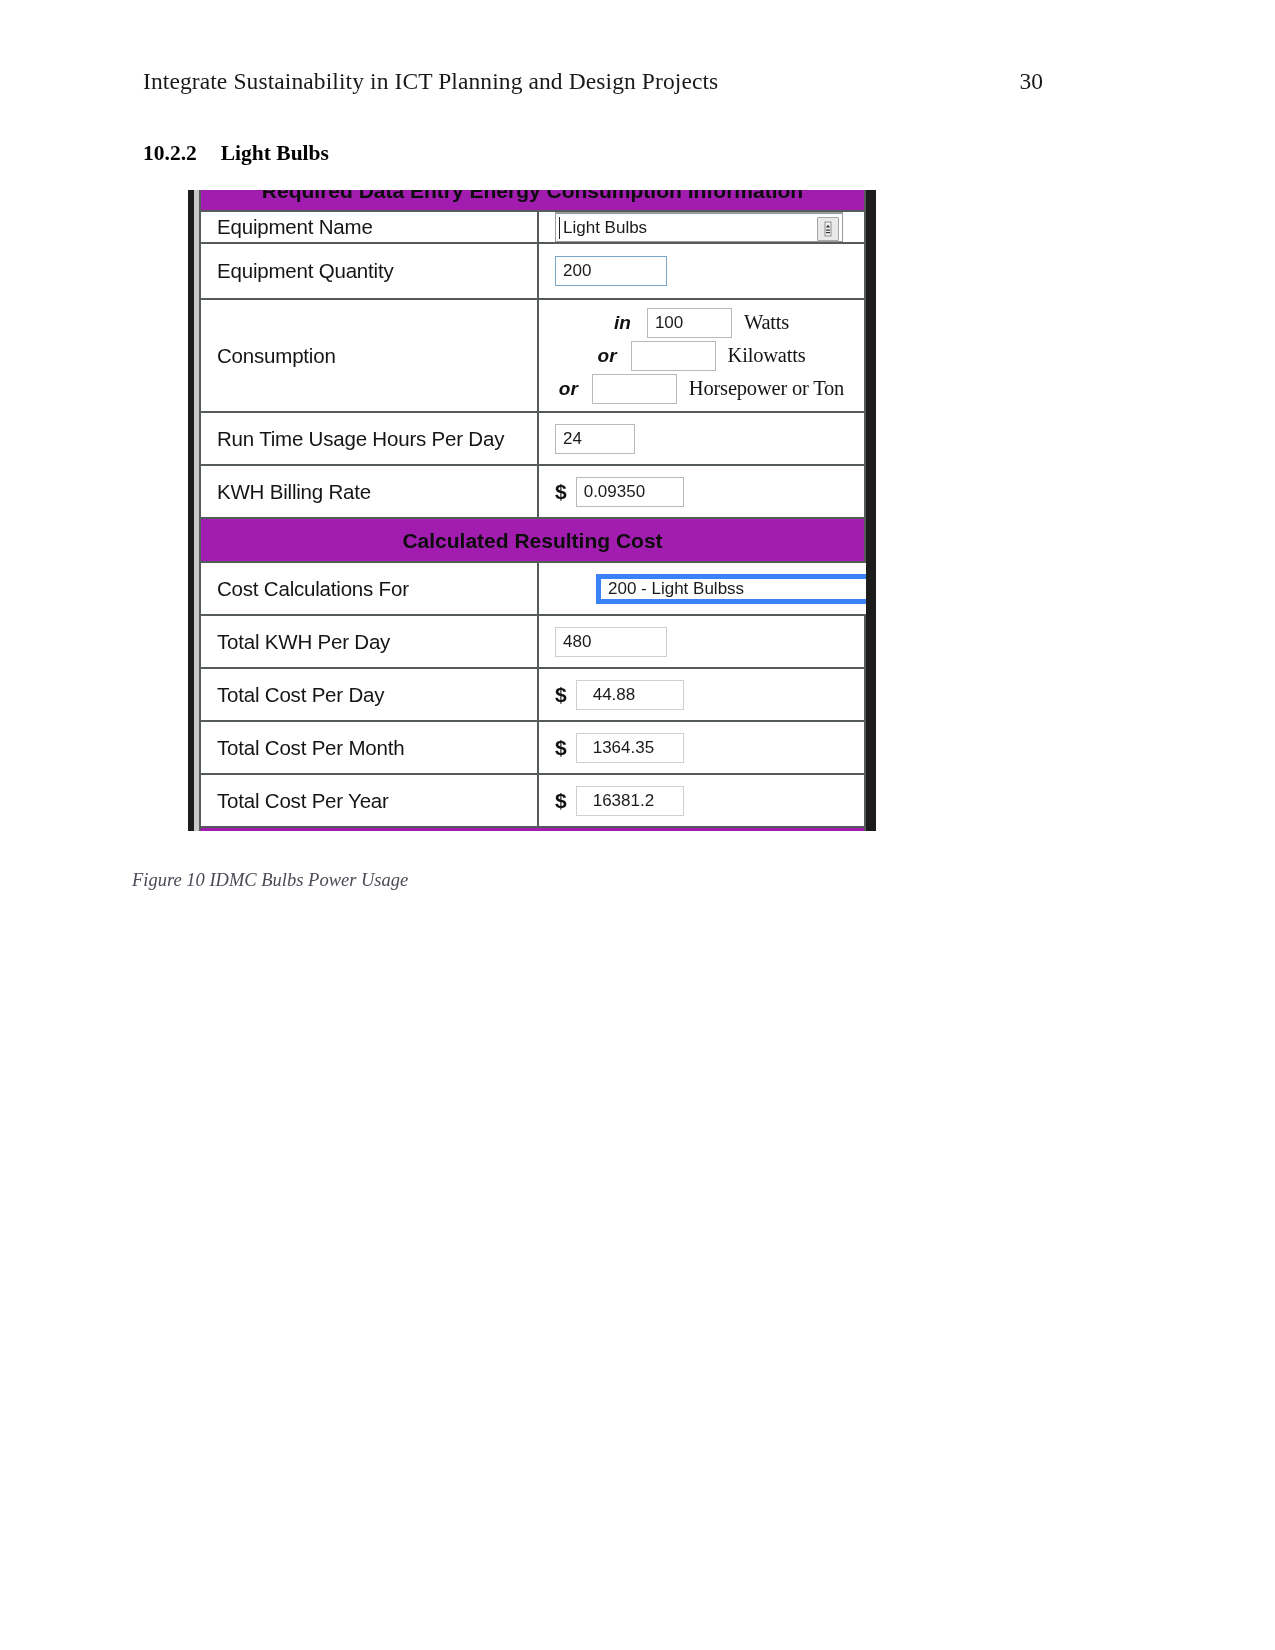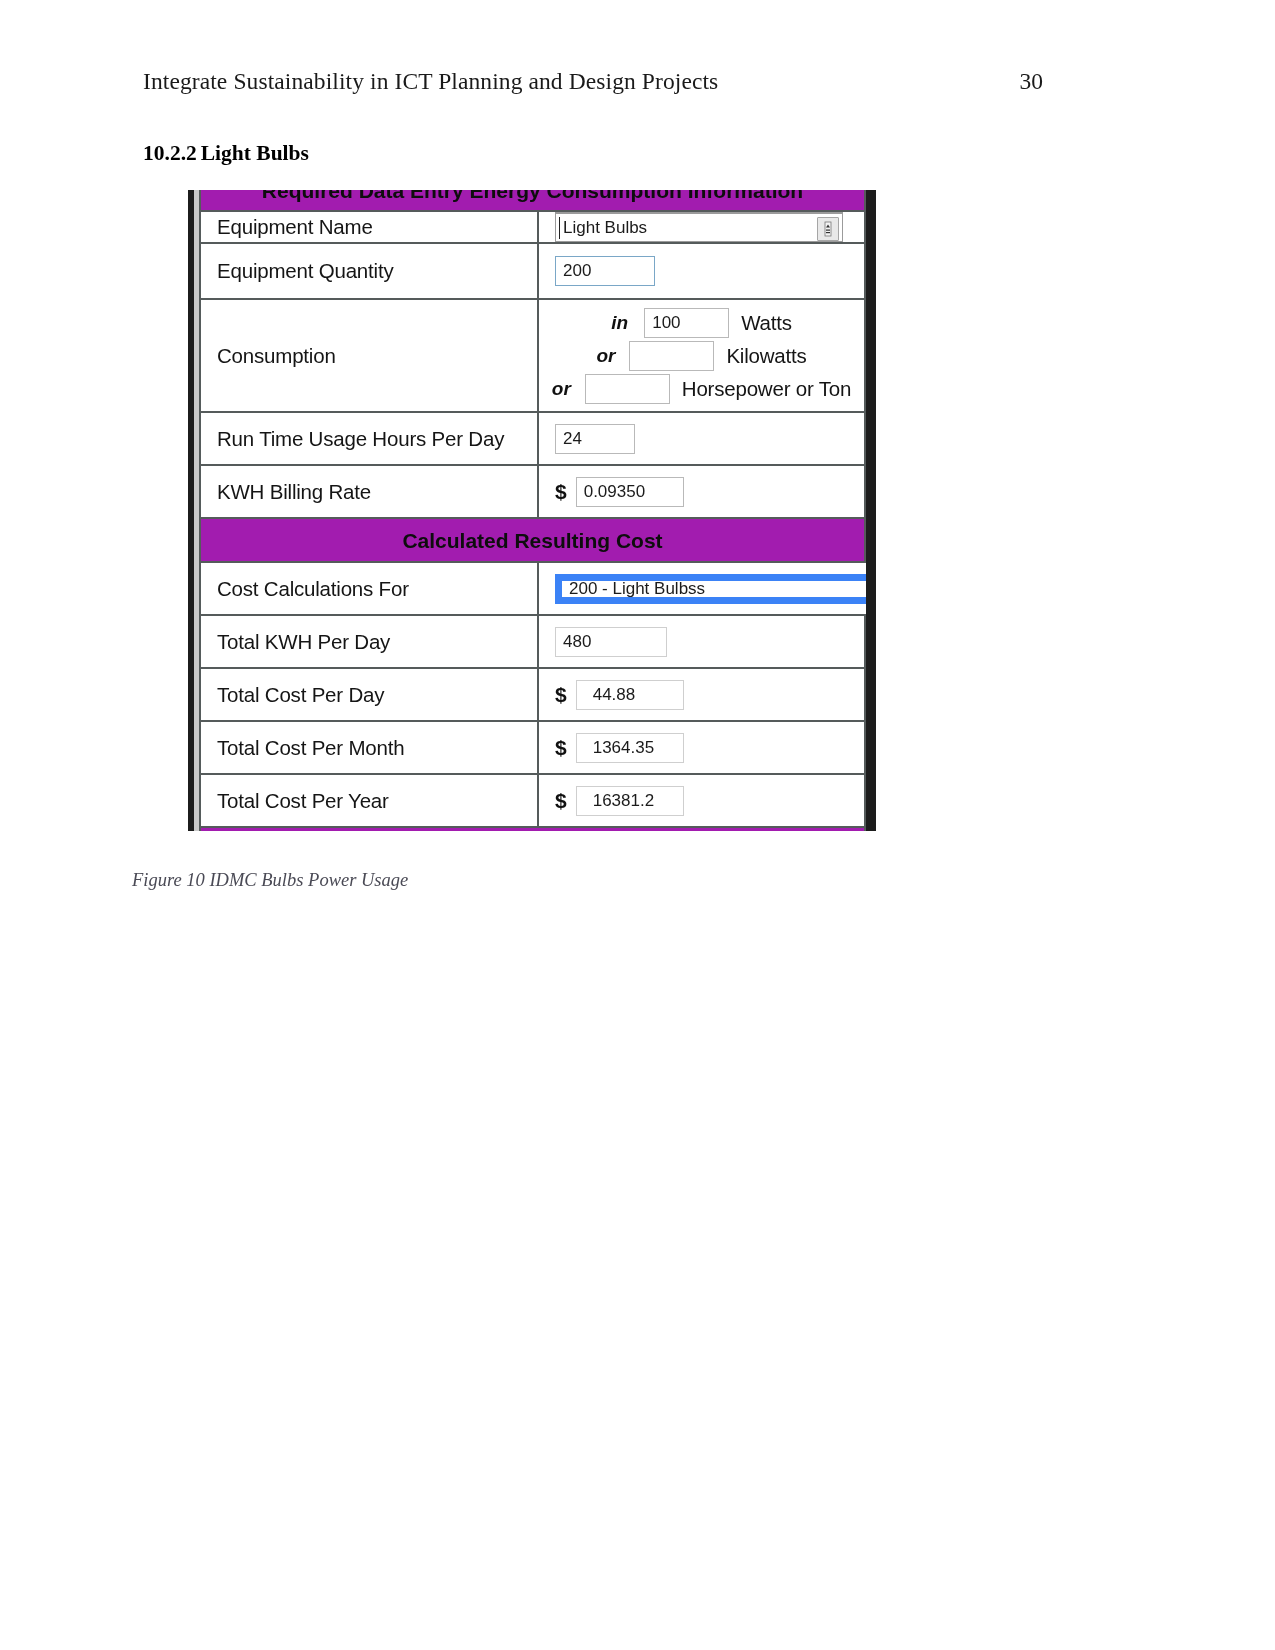--- a/index.html
+++ b/index.html
@@ -50,7 +50,7 @@
     color: #000000;
     white-space: nowrap;
   }
-  .section-heading .num { margin-right: 4px; }
+  .section-heading .num { margin-right: 24px; }
 
   
   .figure-wrap {

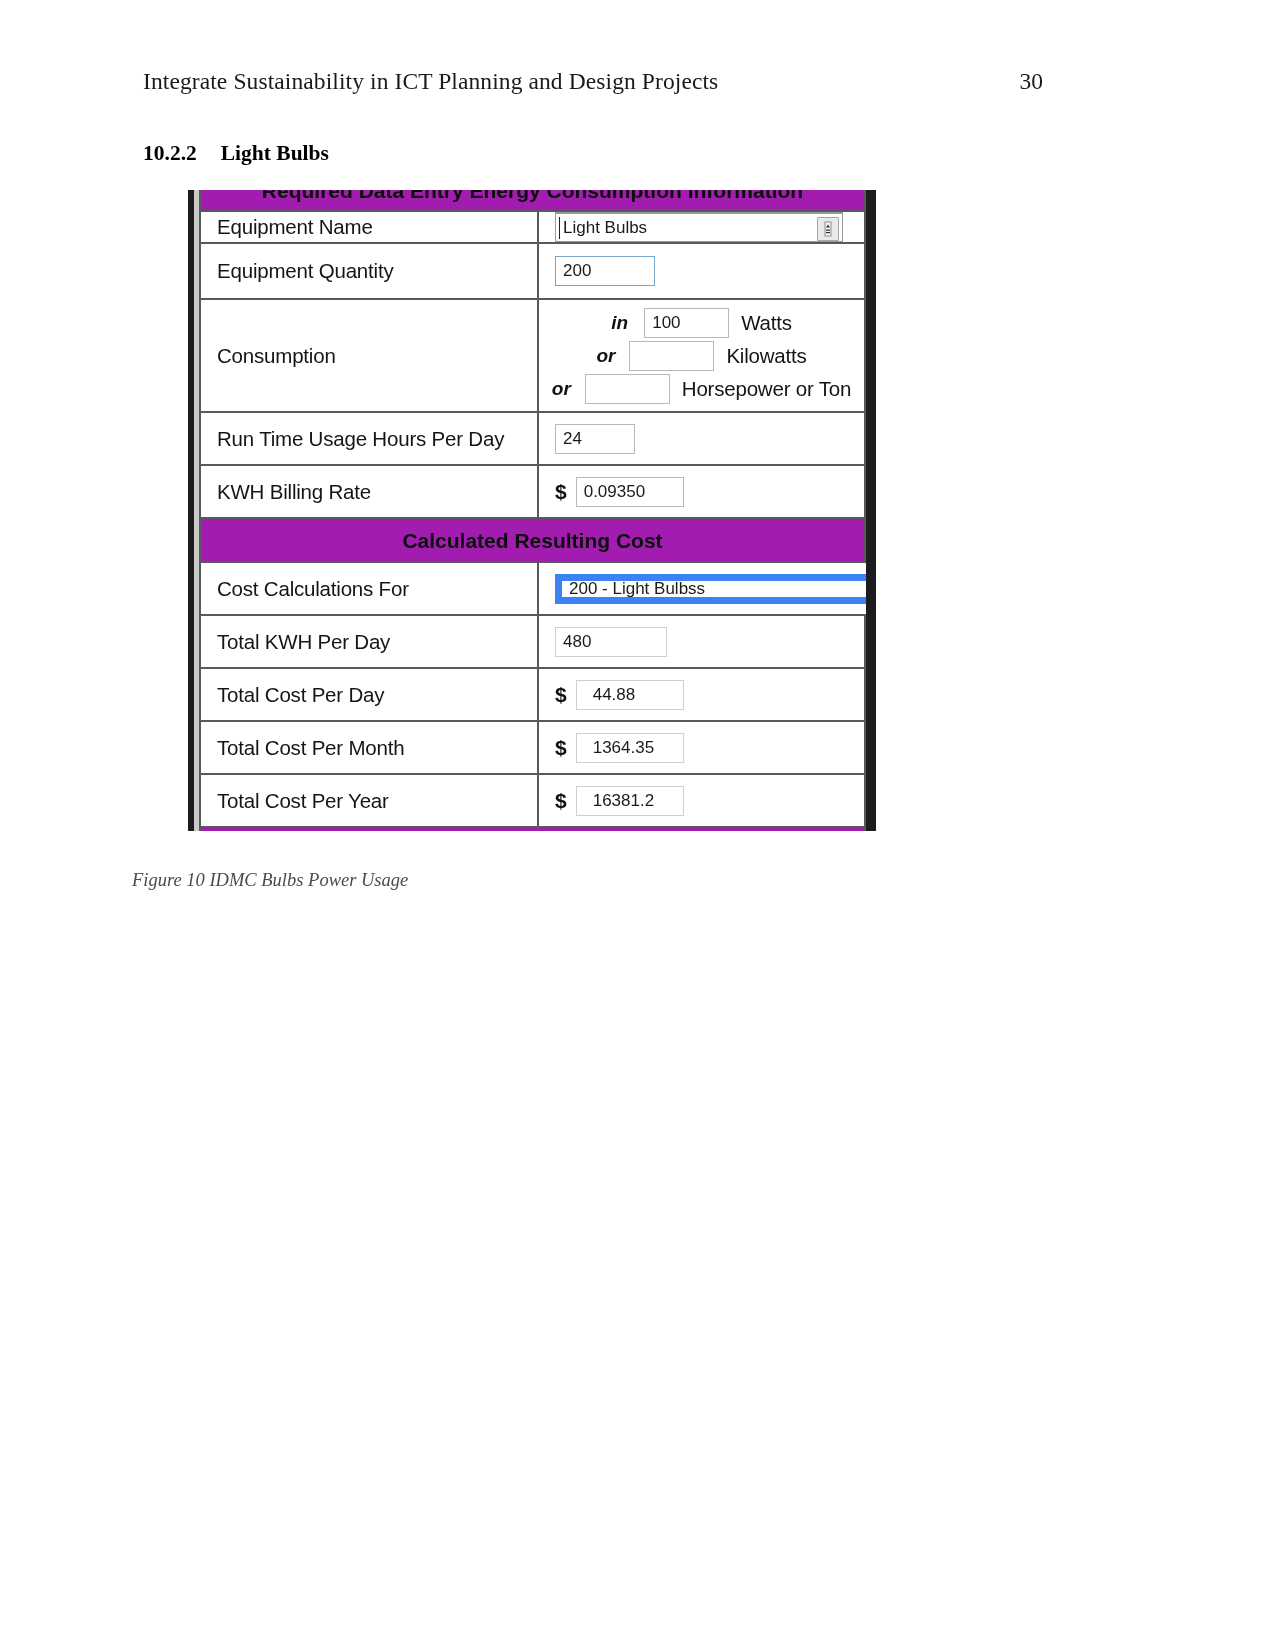--- a/index.html
+++ b/index.html
@@ -178,7 +178,7 @@
   }
   .tbox.blue { border: 1px solid #7aa7c7; }
   .tbox.name { width: 288px; position: relative; padding-right: 30px; border: 1px solid #9b9b9b; border-top: 2px solid #9b9b9b; }
-  .tbox.qty  { width: 100px; }
+  .tbox.qty  { width: 112px; }
   .tbox.num  { width: 85px; }
   .tbox.hrs  { width: 80px; }
   .tbox.rate { width: 108px; }

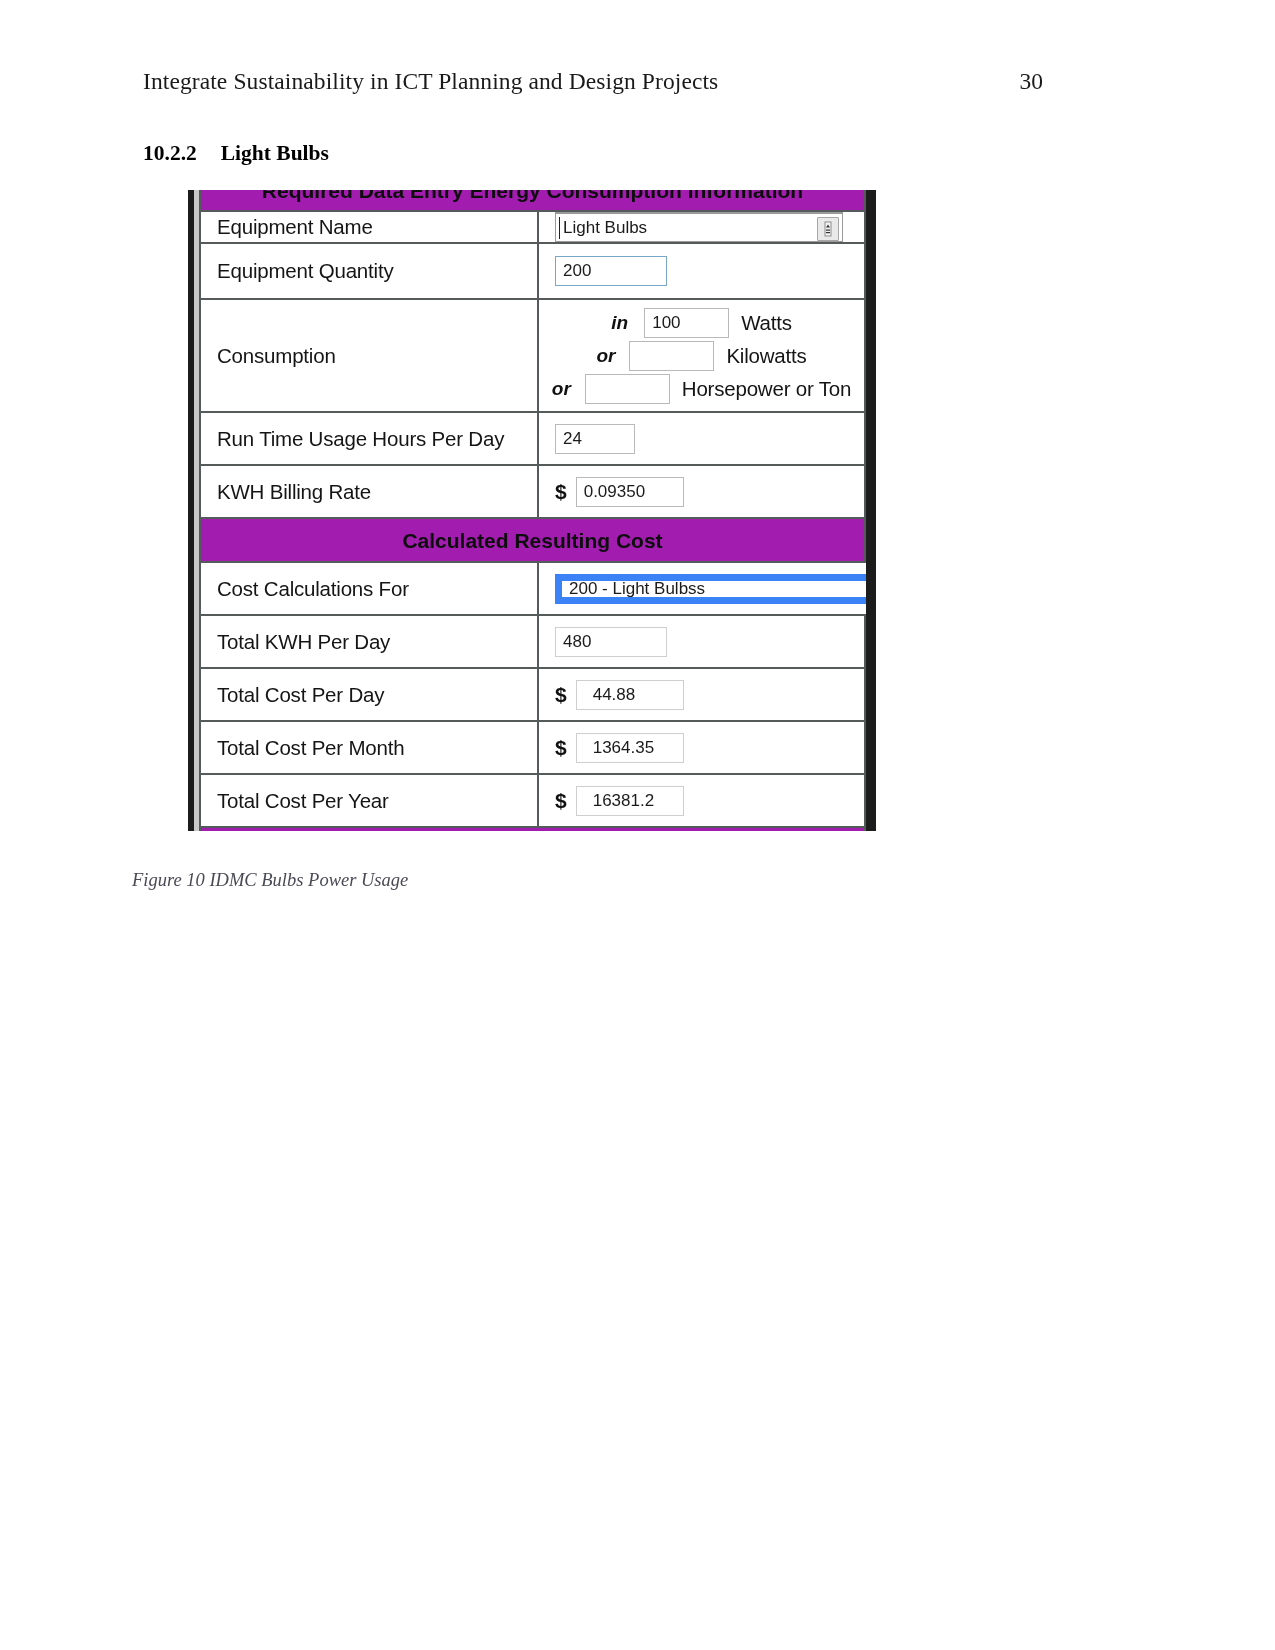--- a/index.html
+++ b/index.html
@@ -230,7 +230,7 @@
     color: #111;
   }
   .cons-unit {
-    font-family: Liberation Sans, sans-serif;
+    font-family: Liberation Serif, serif;
     font-size: 20.5px;
     color: #151515;
     margin-left: 12px;

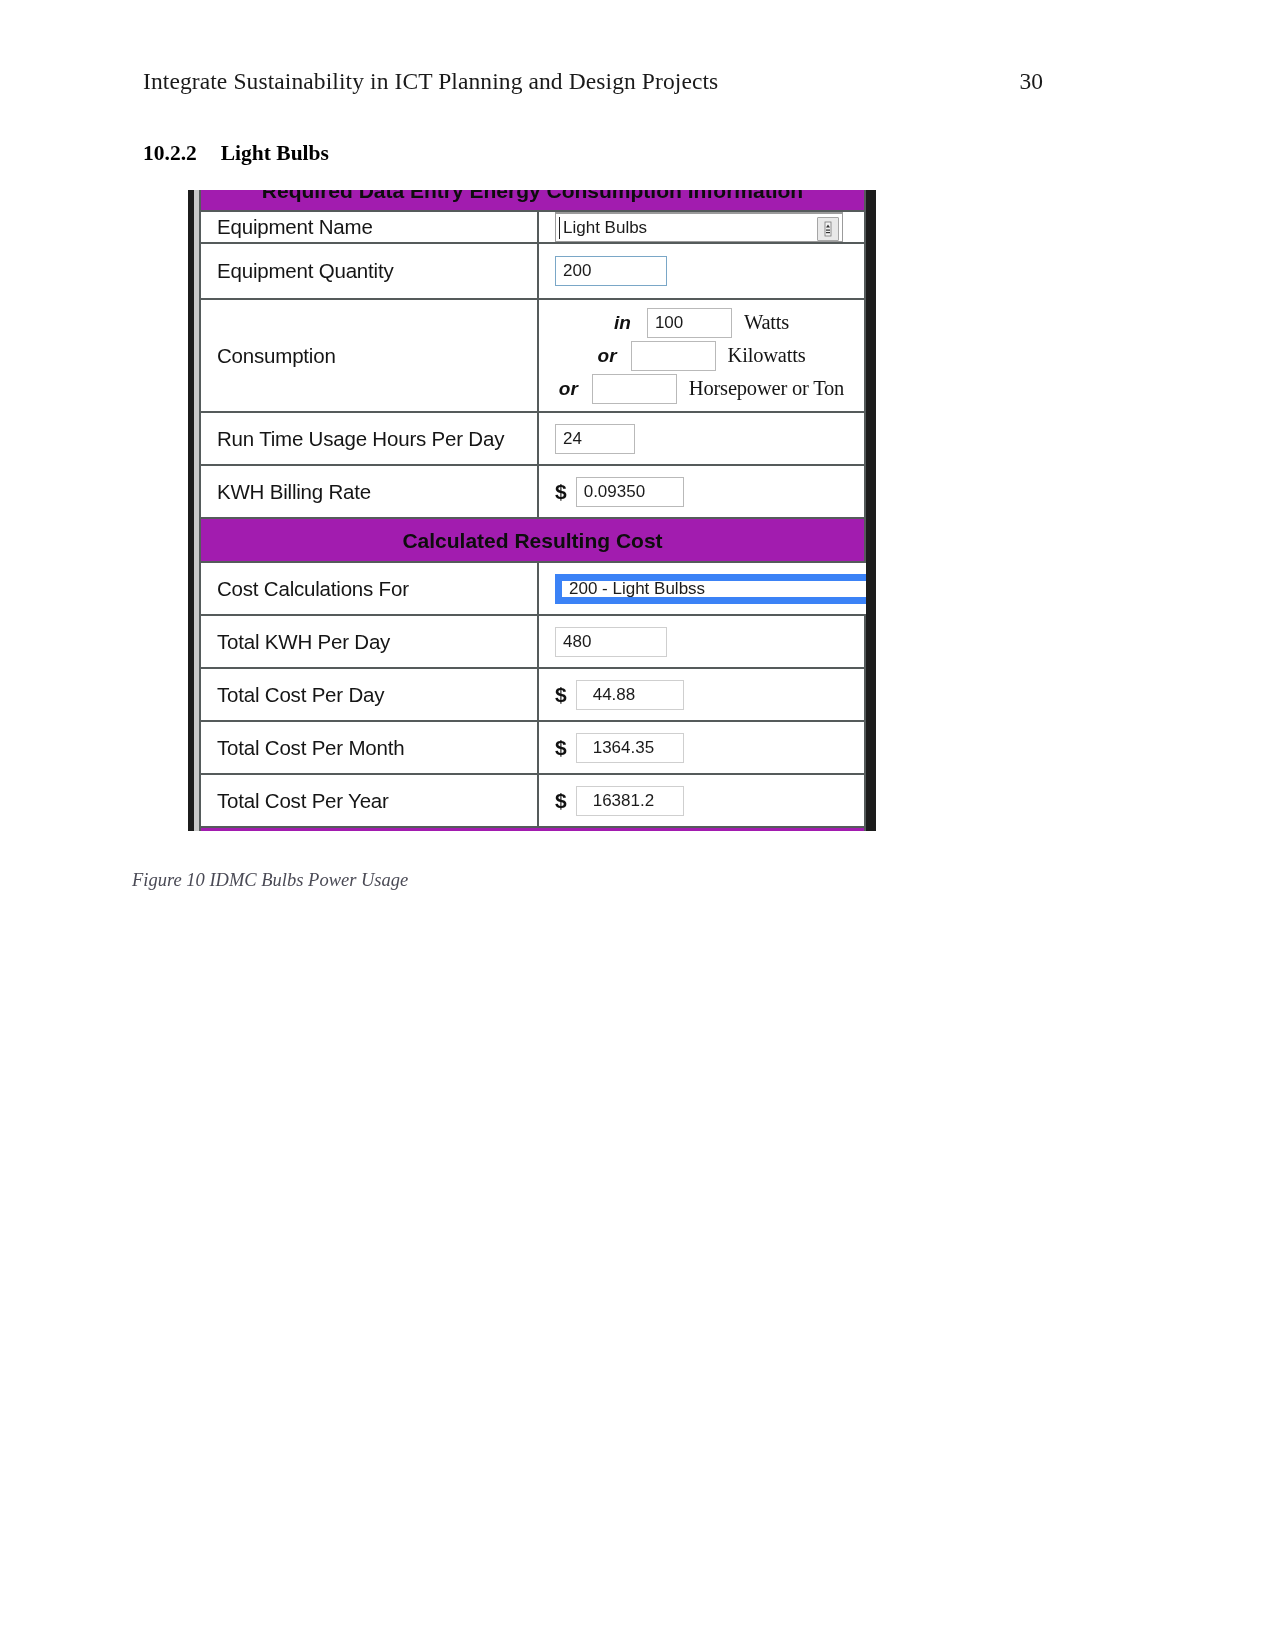--- a/index.html
+++ b/index.html
@@ -182,7 +182,7 @@
   .tbox.num  { width: 85px; }
   .tbox.hrs  { width: 80px; }
   .tbox.rate { width: 108px; }
-  .tbox.calc { width: 332px; border: 7px solid #3b82f6; }
+  .tbox.calc { width: 332px; border: 5px solid #3b82f6; margin-left: 41px; }
   .tbox.calc2{ width: 112px; border: 1px solid #cfcfcf; }
   .tbox.calc3{ width: 108px; border: 1px solid #cfcfcf; padding-left: 16px; }
 

